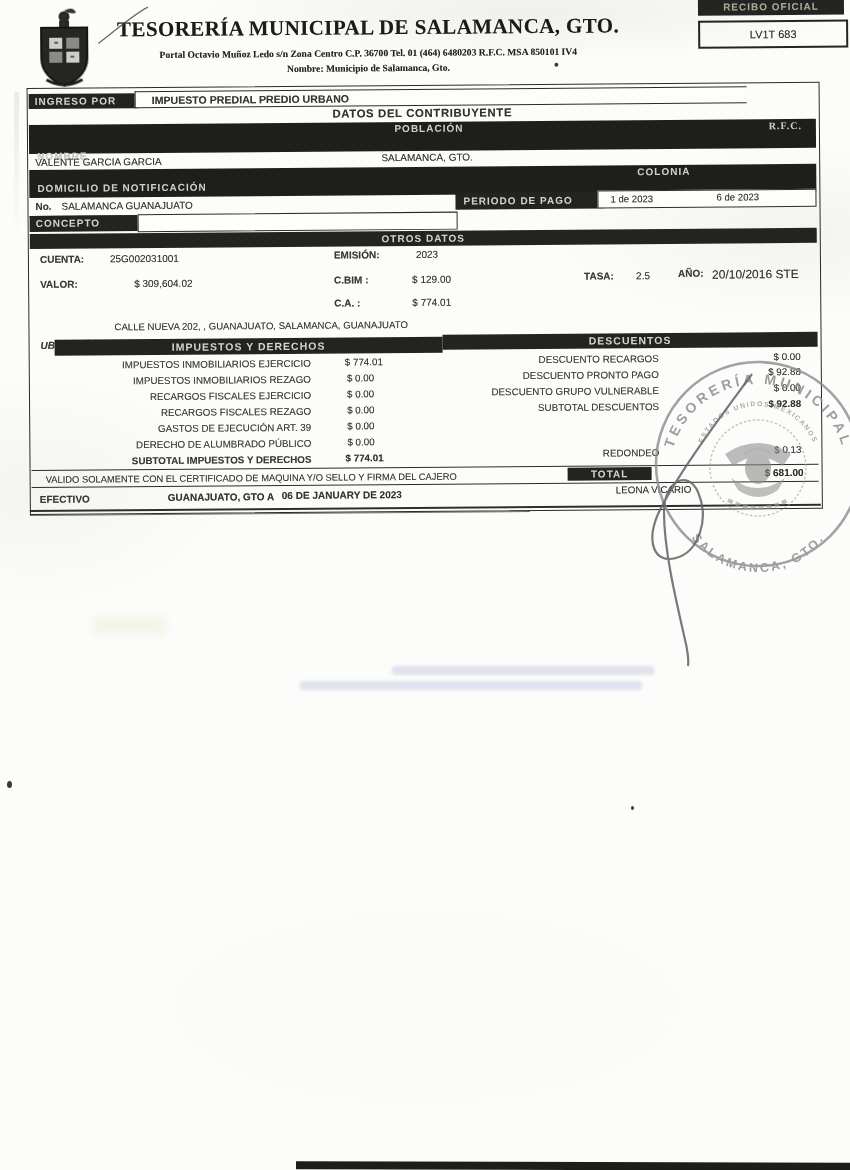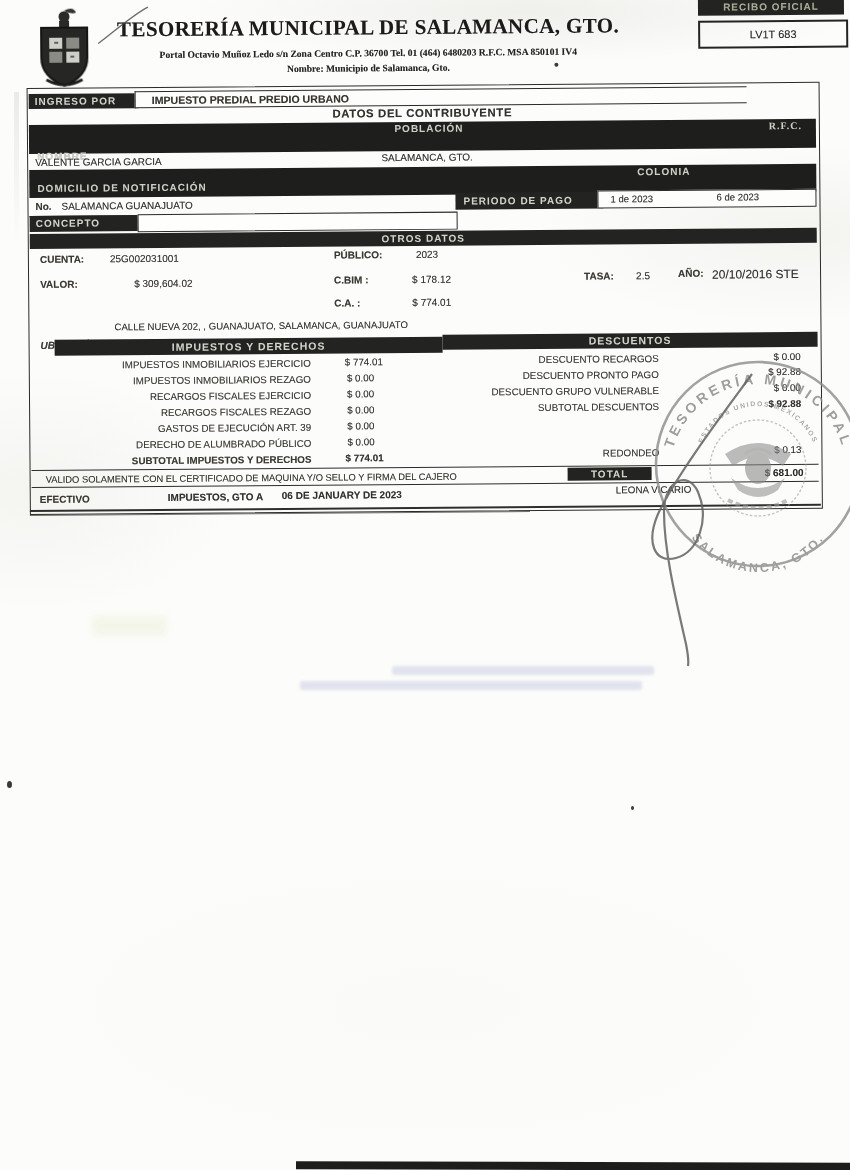--- a/index.html
+++ b/index.html
@@ -104,7 +104,7 @@
 
     <div class="abs lbl b" style="left:12px;top:254px;">CUENTA:</div>
     <div class="abs val" style="left:82px;top:254px;">25G002031001</div>
-    <div class="abs lbl b" style="left:306px;top:252px;">PÚBLICO:</div>
+    <div class="abs lbl b" style="left:306px;top:252px;">EMISIÓN:</div>
     <div class="abs val" style="left:388px;top:252px;">2023</div>
 
     <div class="abs lbl b" style="left:12px;top:279px;">VALOR:</div>

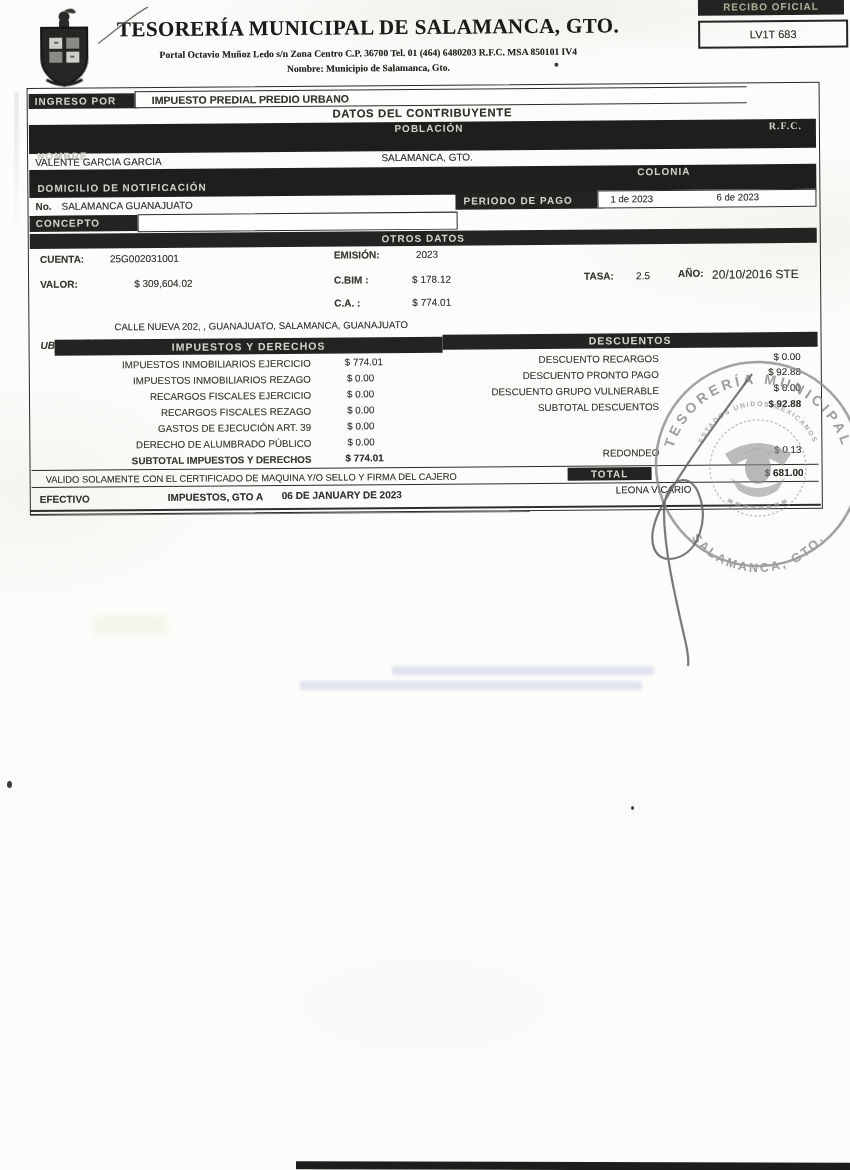--- a/index.html
+++ b/index.html
@@ -110,7 +110,7 @@
     <div class="abs lbl b" style="left:12px;top:279px;">VALOR:</div>
     <div class="abs val" style="left:82px;top:279px;margin-left:24px;">$ 309,604.02</div>
     <div class="abs lbl b" style="left:306px;top:277px;">C.BIM :</div>
-    <div class="abs val" style="left:384px;top:277px;">$ 178.12</div>
+    <div class="abs val" style="left:384px;top:277px;">$ 129.00</div>
     <div class="abs lbl b" style="left:556px;top:275px;">TASA:</div>
     <div class="abs val" style="left:608px;top:275px;">2.5</div>
     <div class="abs lbl b" style="left:650px;top:273px;">AÑO:</div>

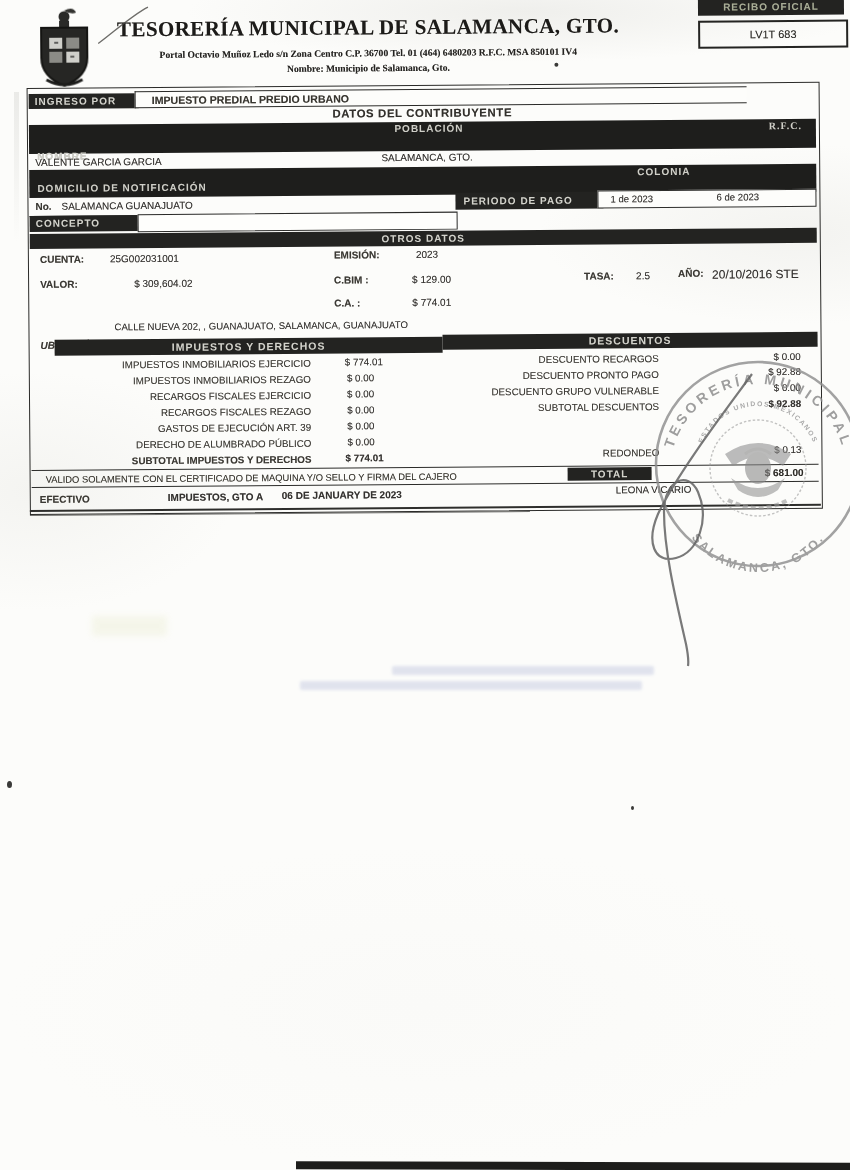--- a/index.html
+++ b/index.html
@@ -163,7 +163,7 @@
 
     <div class="abs" style="left:2px;top:488px;width:787px;height:20px;">
       <span class="abs lbl b" style="left:8px;top:6px;">EFECTIVO</span>
-      <span class="abs val b" style="left:136px;top:5px;">IMPUESTOS, GTO A</span>
+      <span class="abs val b" style="left:136px;top:5px;">GUANAJUATO, GTO A</span>
       <span class="abs val b" style="left:250px;top:4px;">06 DE JANUARY DE 2023</span>
       <span class="abs val" style="left:584px;top:1px;font-size:9.8px;">LEONA VICARIO</span>
     </div>

